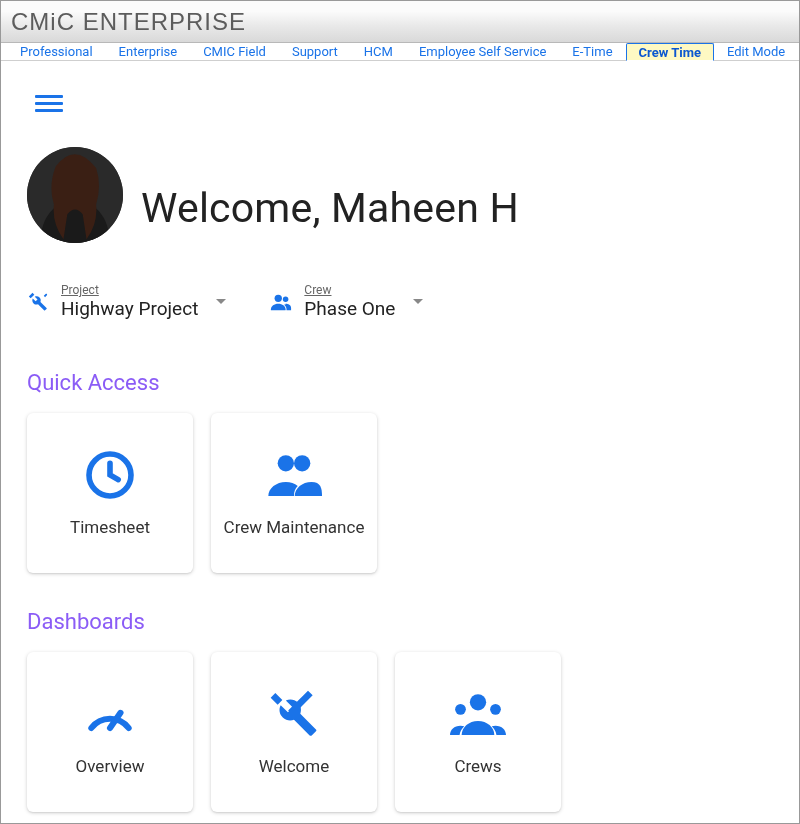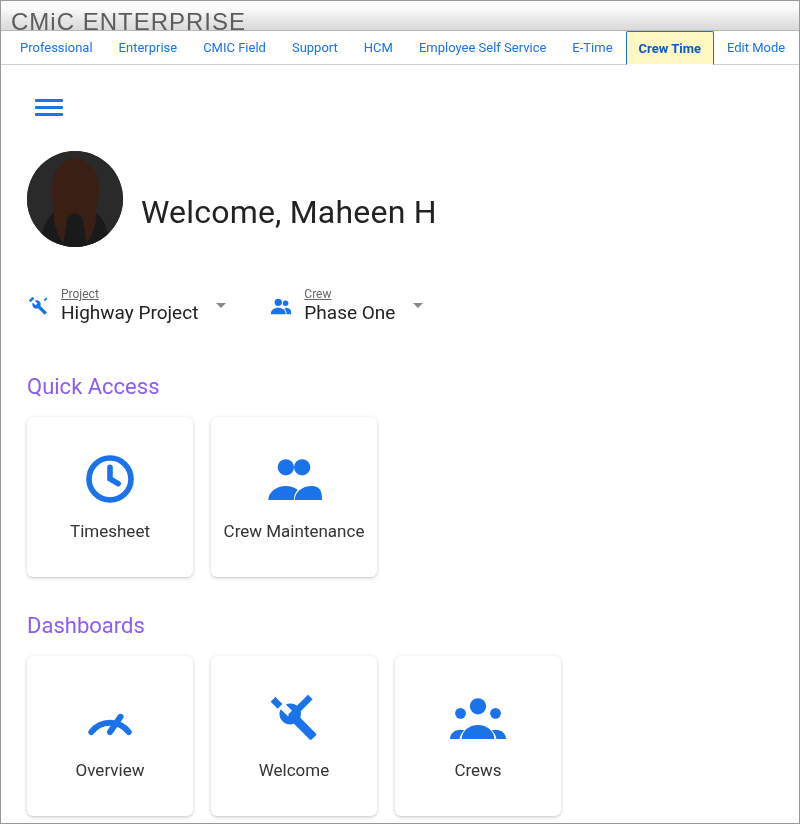--- a/index.html
+++ b/index.html
@@ -12,10 +12,11 @@
     border: 1px solid #999;
   }
   .titlebar {
-    height: 30px;
+    height: 42px;
     background: linear-gradient(#fbfbfb 0%, #fbfbfb 25%, #e9e9e9 60%, #d9d9d9 100%);
     border-bottom: 1px solid #b8b8b8;
     display: flex;
+    align-items: center;
     padding: 7px 10px;
     font-family: "Arial Narrow", Arial, sans-serif;
     font-stretch: condensed;

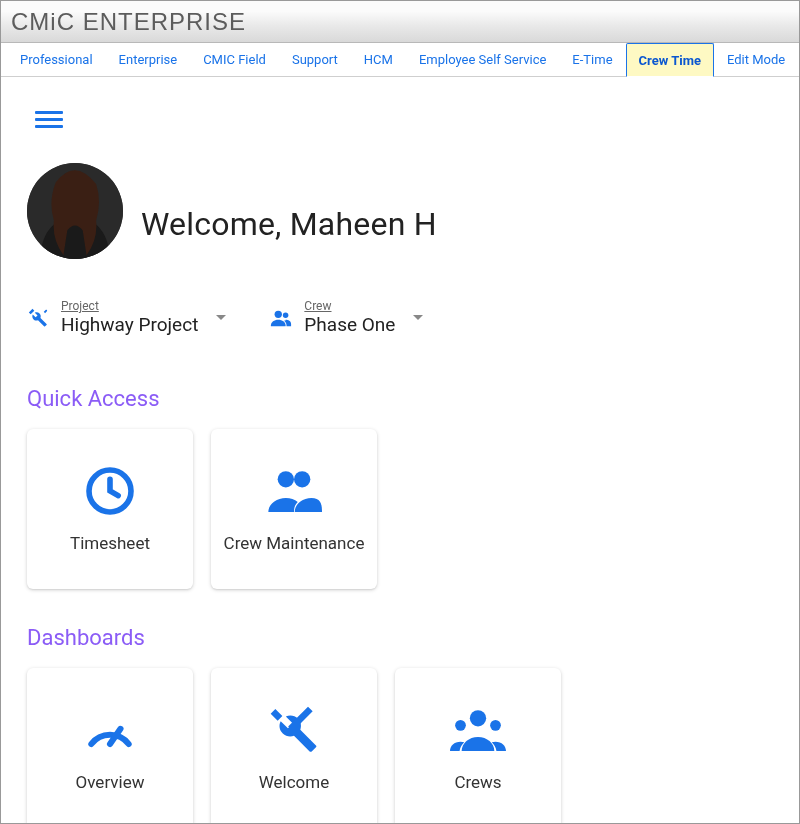--- a/index.html
+++ b/index.html
@@ -29,7 +29,7 @@
     align-items: stretch;
     border-bottom: 1px solid #cfcfcf;
     background: #fff;
-    height: 34px;
+    height: 18px;
     font-size: 13px;
     padding-left: 6px;
   }

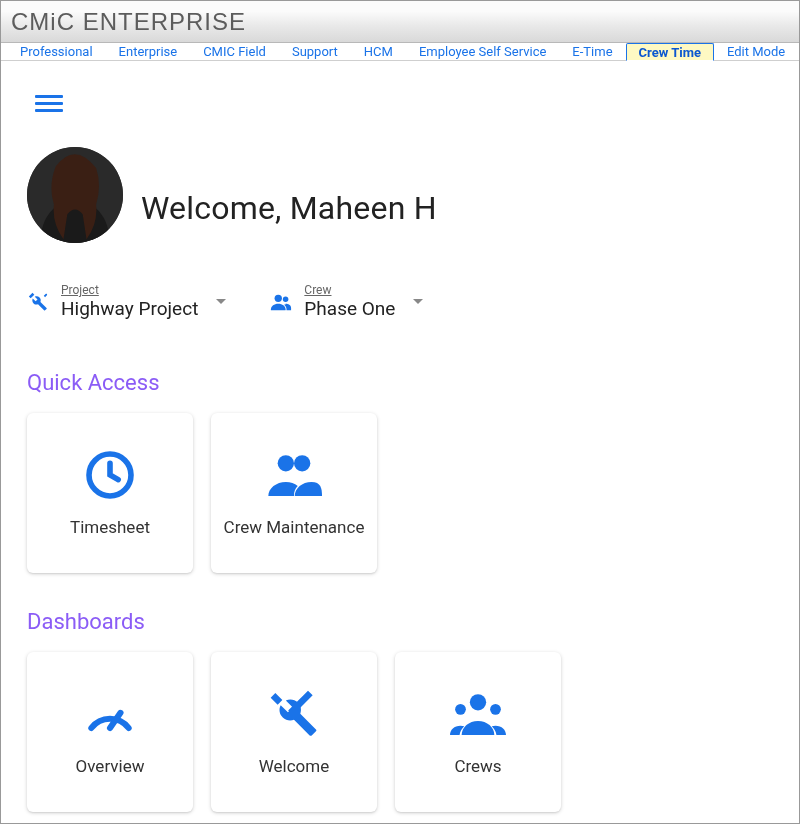--- a/index.html
+++ b/index.html
@@ -83,7 +83,7 @@
   }
   .avatar svg { width: 100%; height: 100%; display: block; }
   .welcome-text {
-    font-size: 32px;
+    font-size: 41px;
     font-weight: 400;
     color: #222;
     letter-spacing: 0.2px;

